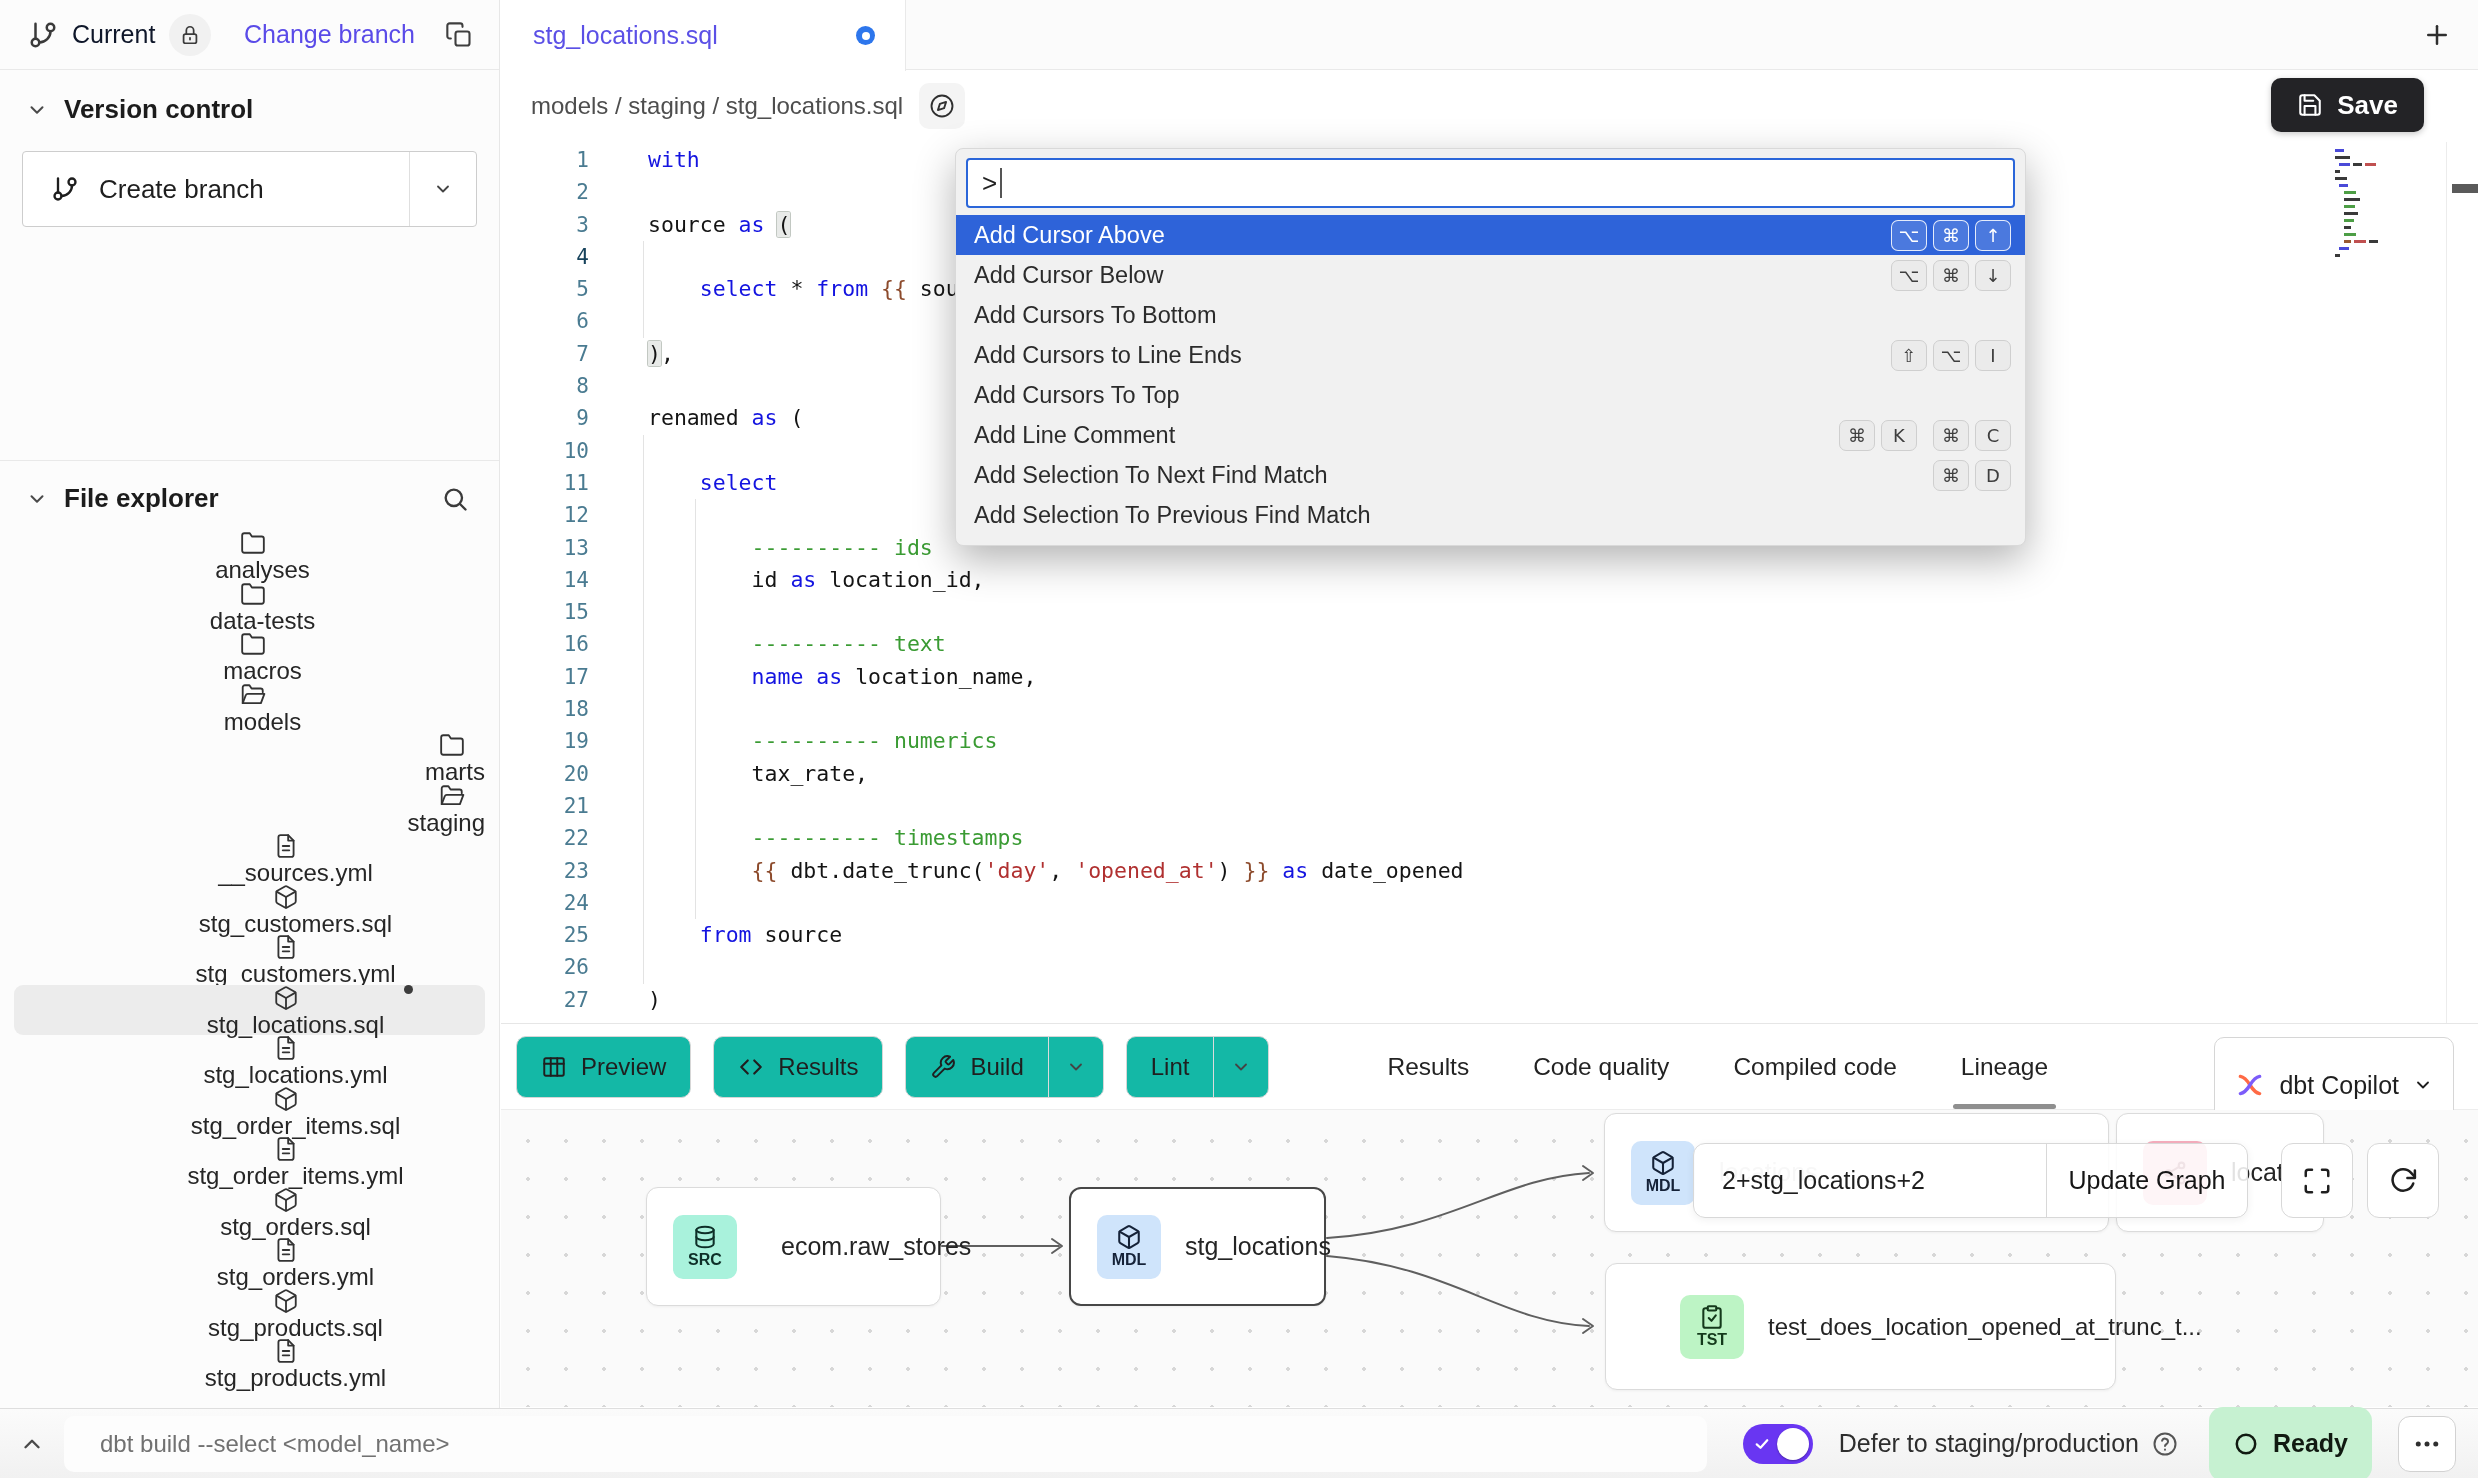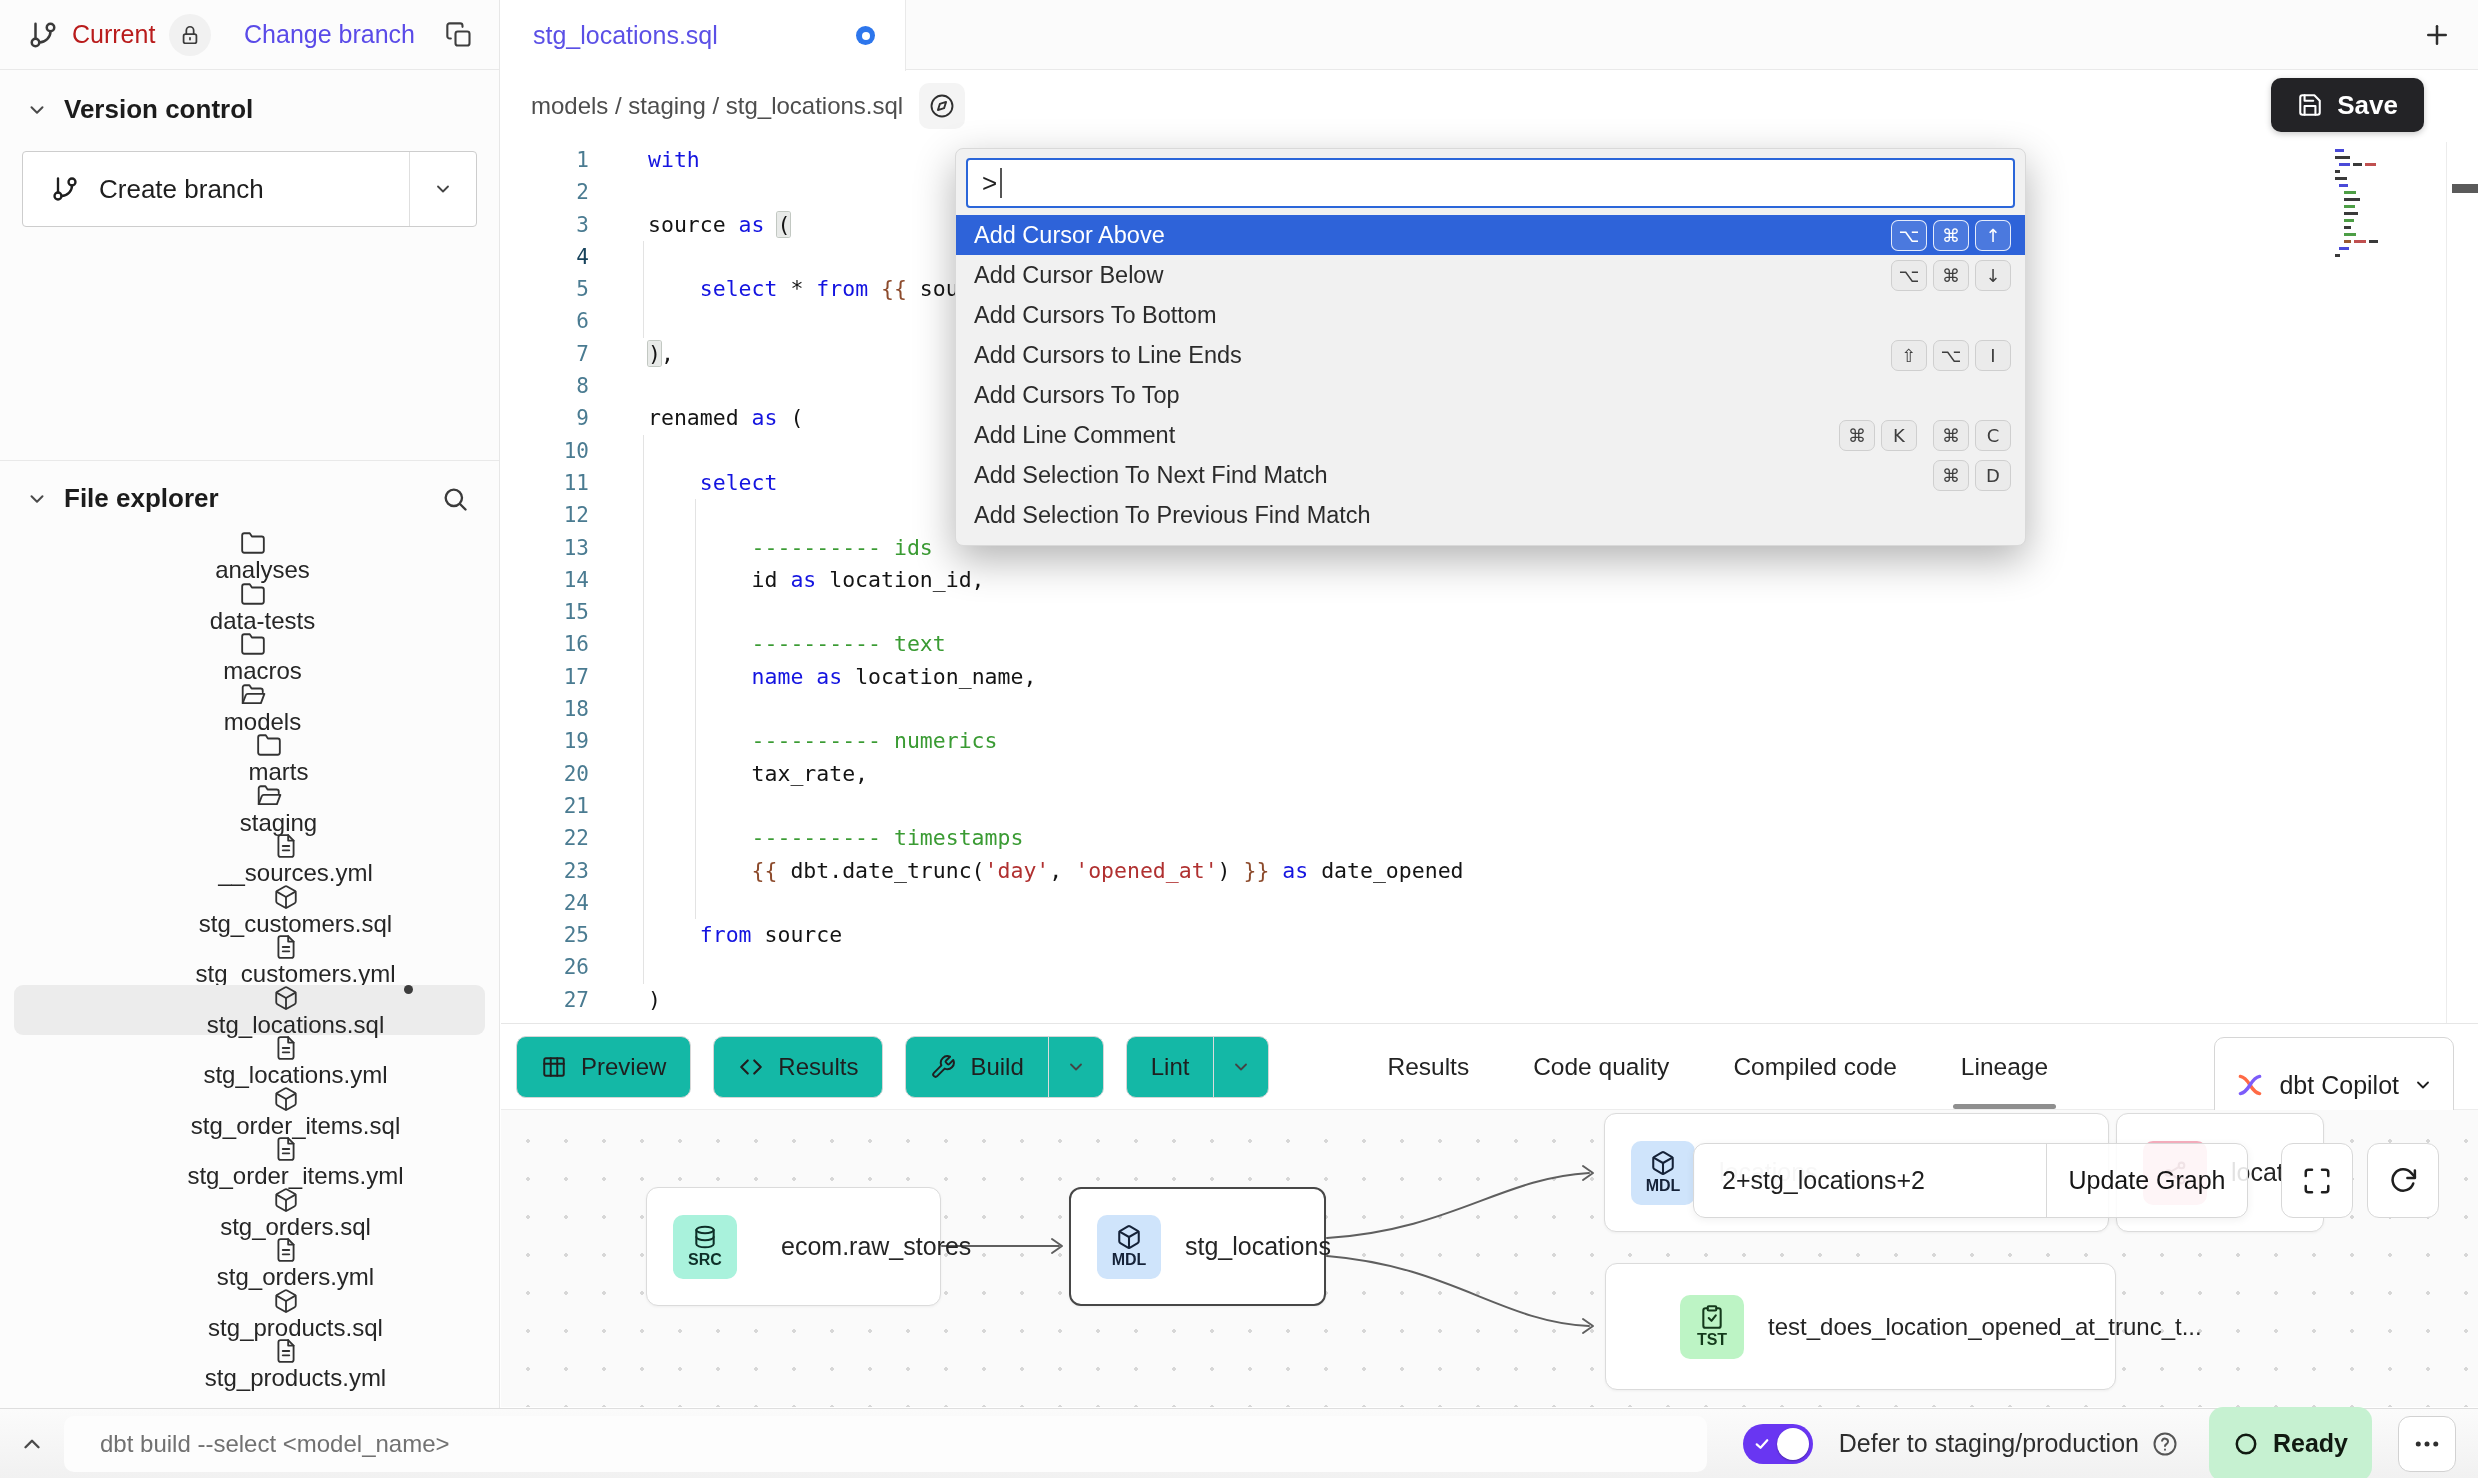--- a/index.html
+++ b/index.html
@@ -14,7 +14,7 @@
   .vc-header{height:70px;border-bottom:1px solid #E9E9E9;display:flex;align-items:center;
              padding:0 26px 0 28px;gap:14px;box-sizing:border-box;}
   .vc-header .branch-ic{color:#3A3A3A;}
-  .vc-header .cur{font-size:25px;color:#b91c1c;}
+  .vc-header .cur{font-size:25px;color:#0f172a;}
   .lock-pill{width:42px;height:42px;border-radius:50%;background:#F1F1F1;display:flex;
              align-items:center;justify-content:center;color:#3A3A3A;}
   .change-branch{margin-left:auto;color:#5A4BE8;font-size:25px;font-weight:500;cursor:pointer;}

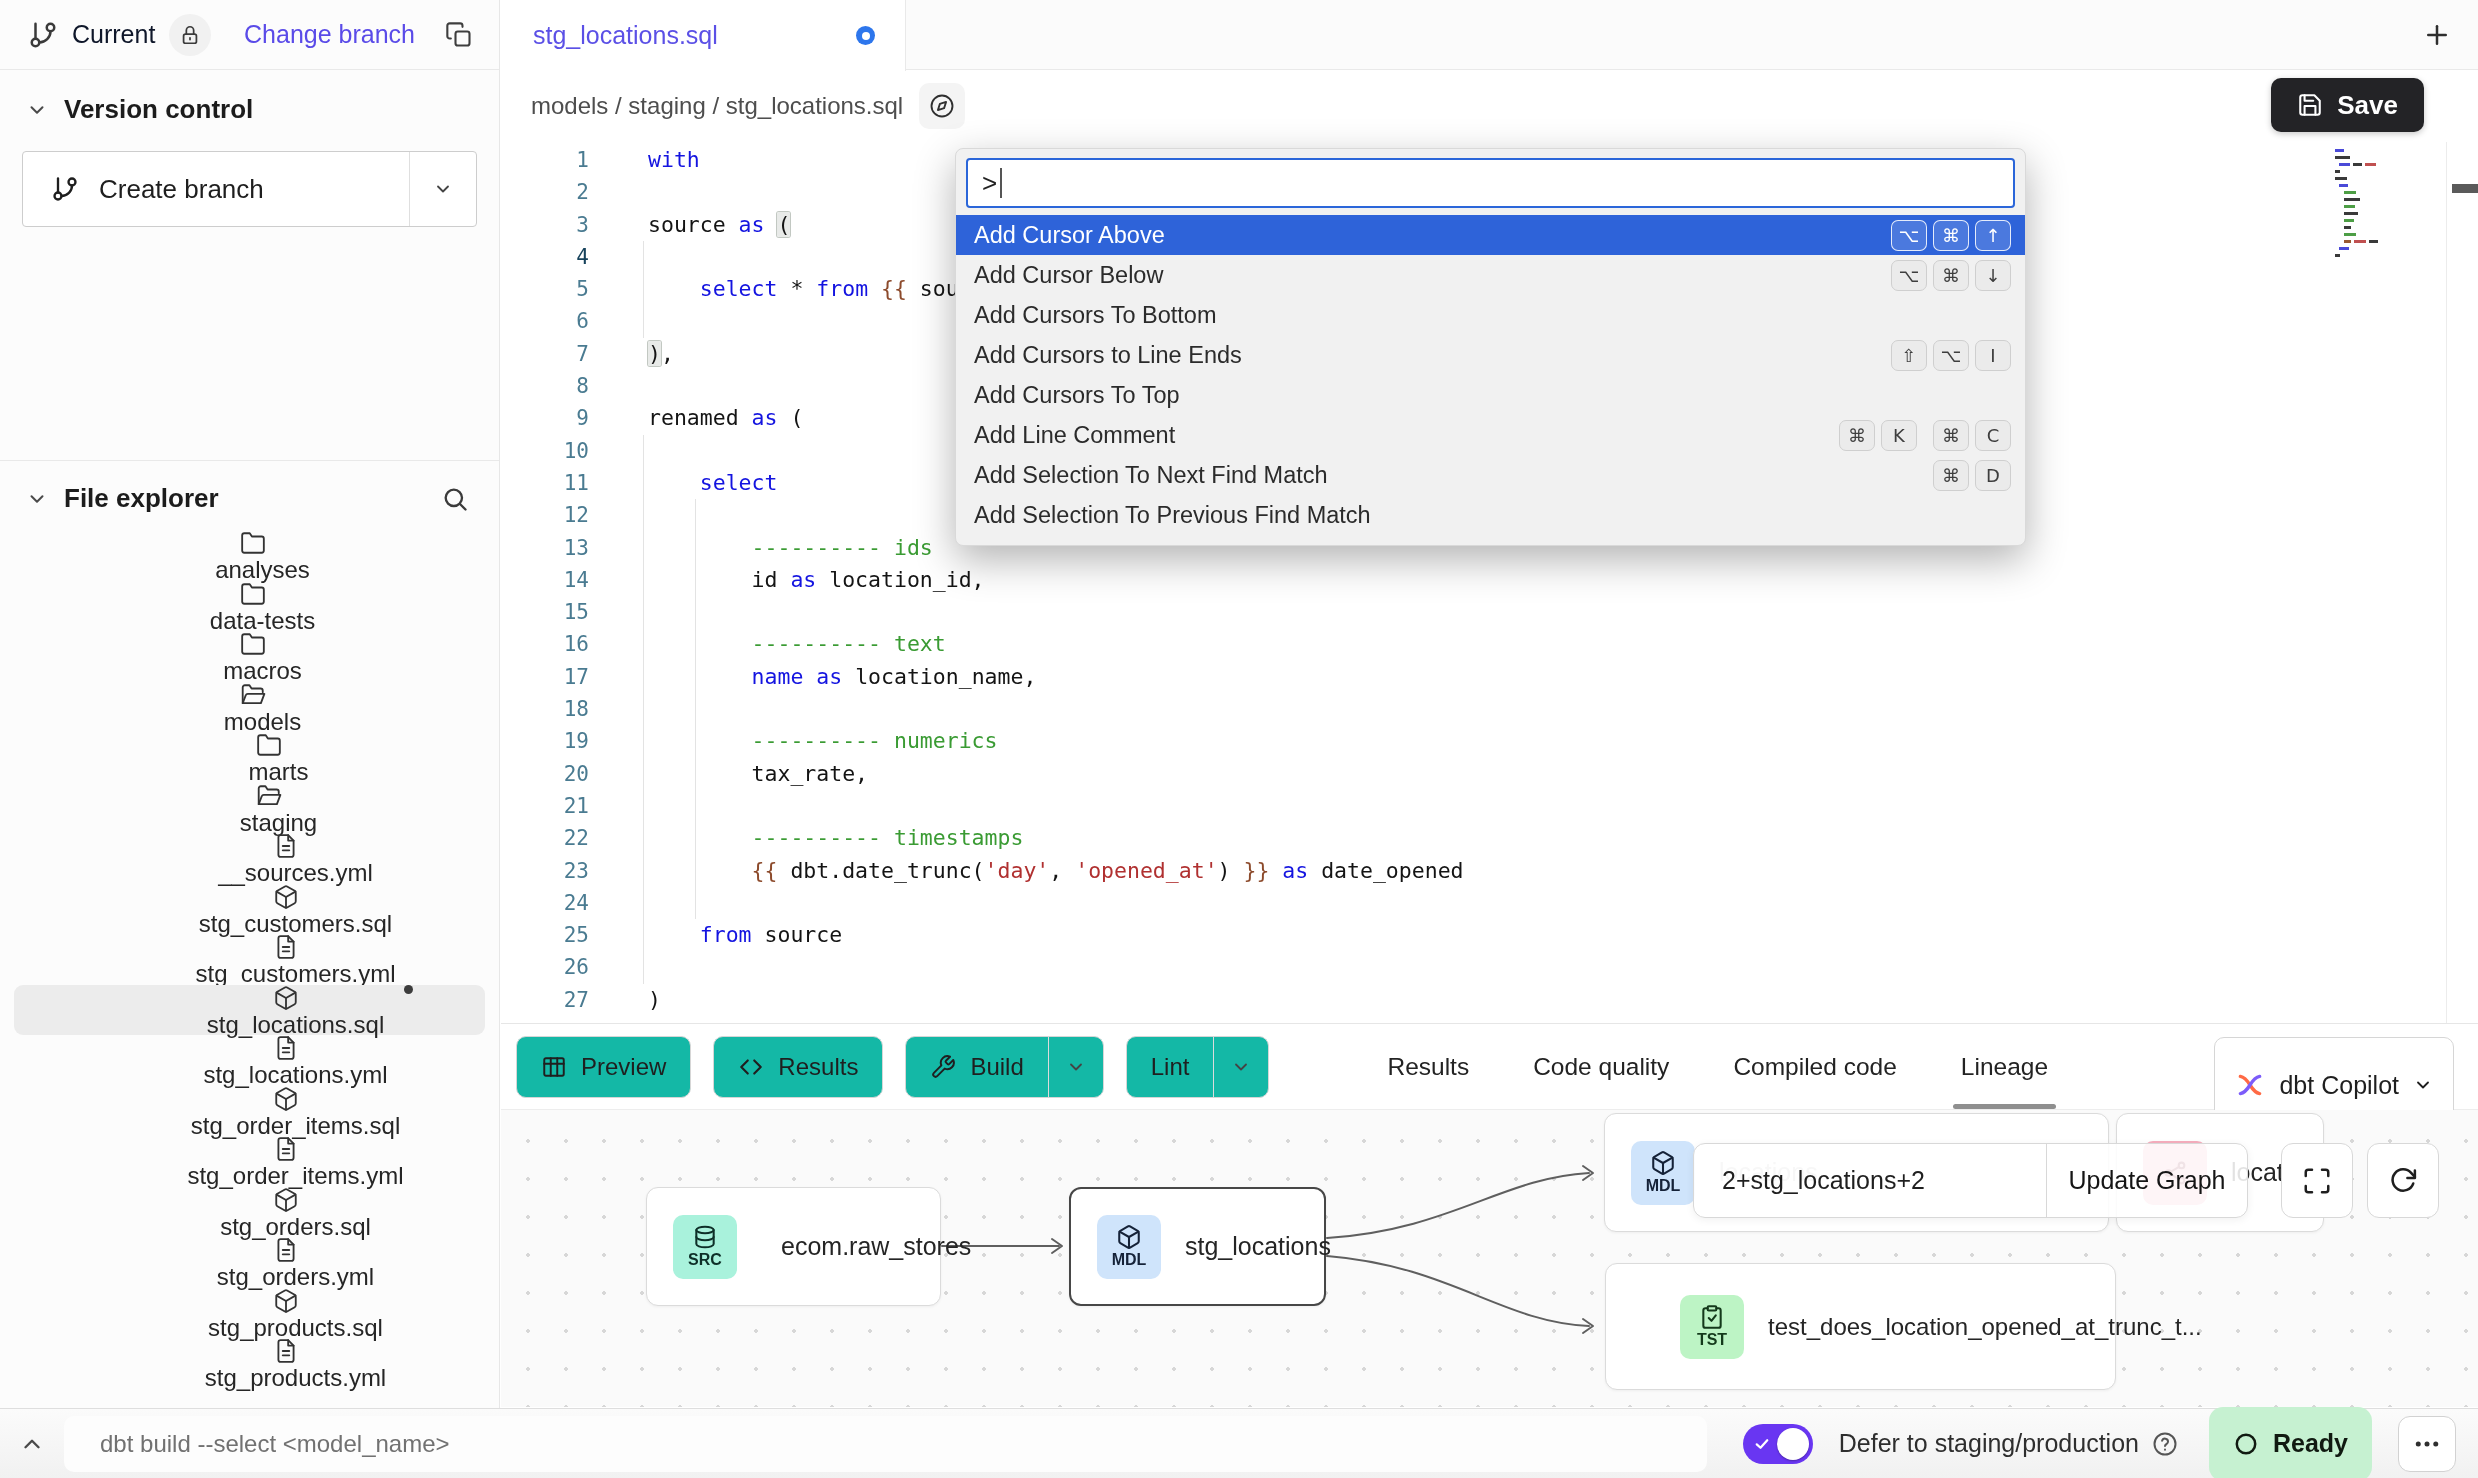--- a/index.html
+++ b/index.html
@@ -37,7 +37,7 @@
   .tree-row{height:50.5px;display:flex;align-items:center;margin:0 14px;border-radius:9px;
             position:relative;font-size:24px;color:#262626;box-sizing:border-box;cursor:pointer;flex-direction:column;}
   .tree-row.lvl0{padding-left:26px;}
-  .tree-row.lvl1{padding-left:58px;}
+  .tree-row.lvl1{padding-left:58px;align-items:flex-end;}
   .tree-row.lvl2{padding-left:92px;}
   .tree-row .t-icon{width:30px;margin-right:16px;color:#333;display:flex;flex:none;}
   .tree-row.selected{background:#ECECEC;}

